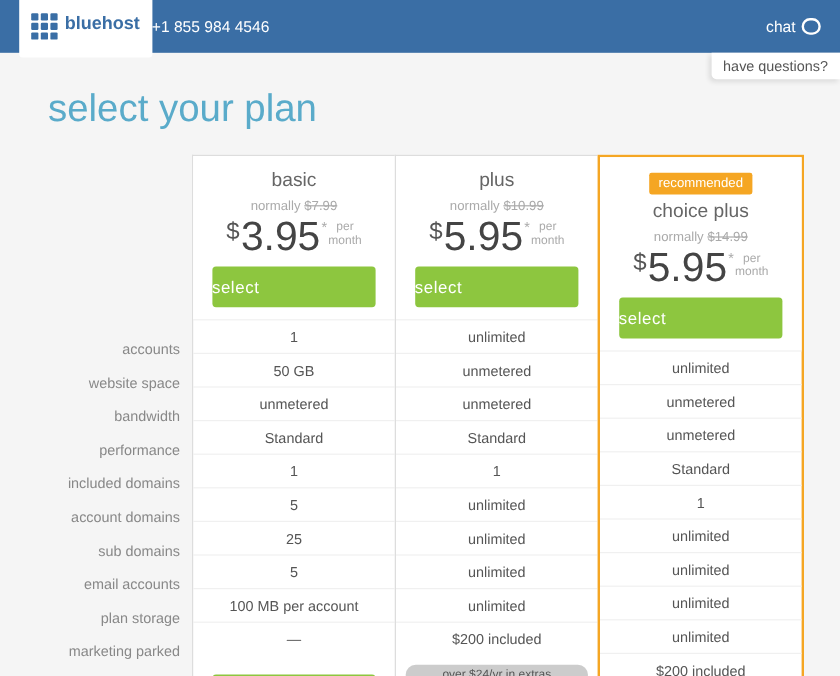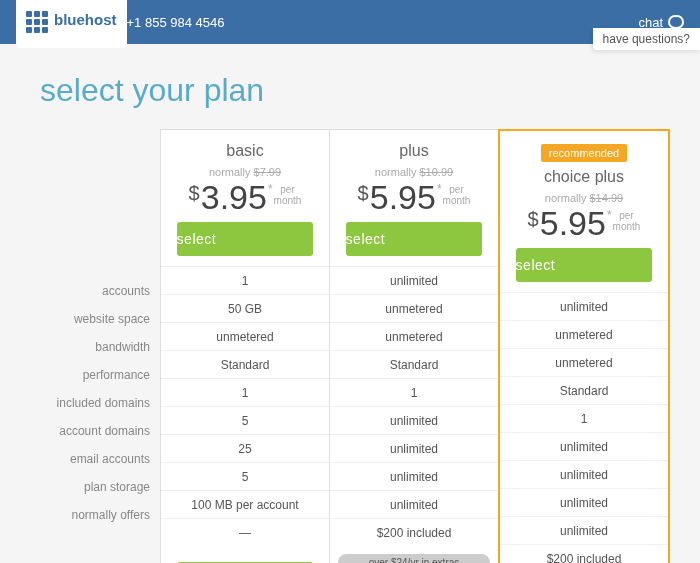--- a/index.html
+++ b/index.html
@@ -62,7 +62,7 @@
     .have-questions {
       position: absolute;
       right: 0;
-      top: 28px;
+      top: 44px;
       background: white;
       padding: 4px 10px;
       font-size: 12px;

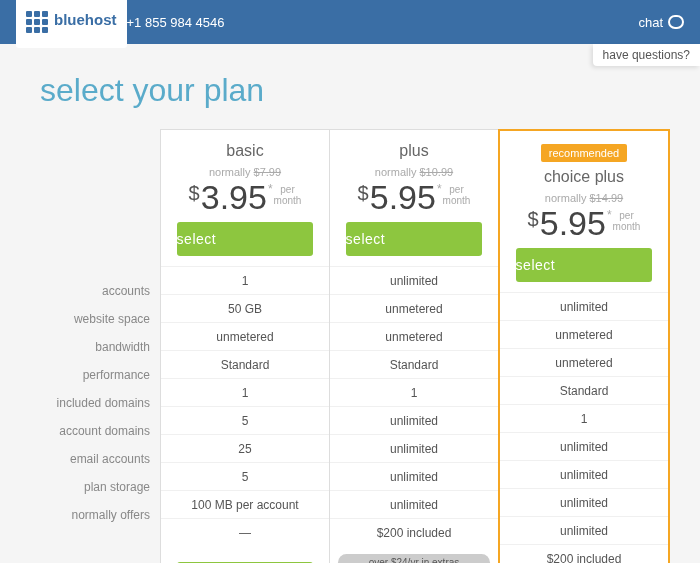--- a/index.html
+++ b/index.html
@@ -272,6 +272,7 @@
     <div class="feature-label">performance</div>
     <div class="feature-label">included domains</div>
     <div class="feature-label">account domains</div>
+    <div class="feature-label">sub domains</div>
     <div class="feature-label">email accounts</div>
     <div class="feature-label">plan storage</div>
     <div class="feature-label">normally offers</div>

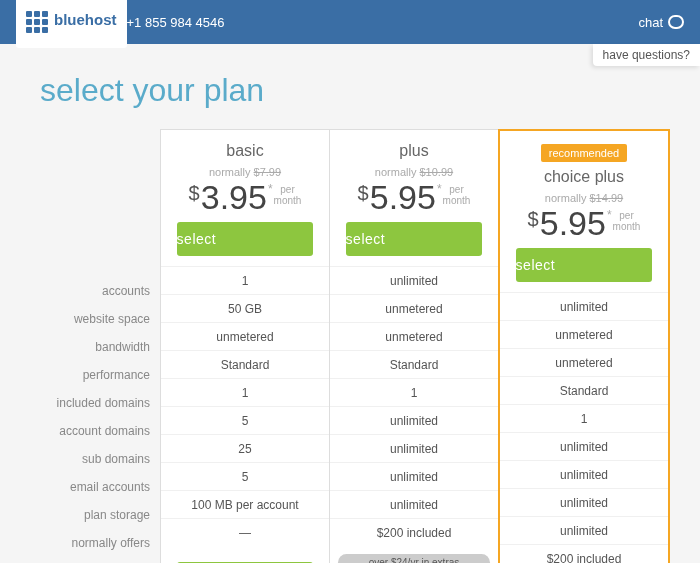--- a/index.html
+++ b/index.html
@@ -275,7 +275,7 @@
     <div class="feature-label">sub domains</div>
     <div class="feature-label">email accounts</div>
     <div class="feature-label">plan storage</div>
-    <div class="feature-label">normally offers</div>
+    <div class="feature-label">marketing parked</div>
   </div>
 
   <div class="plans-columns">

